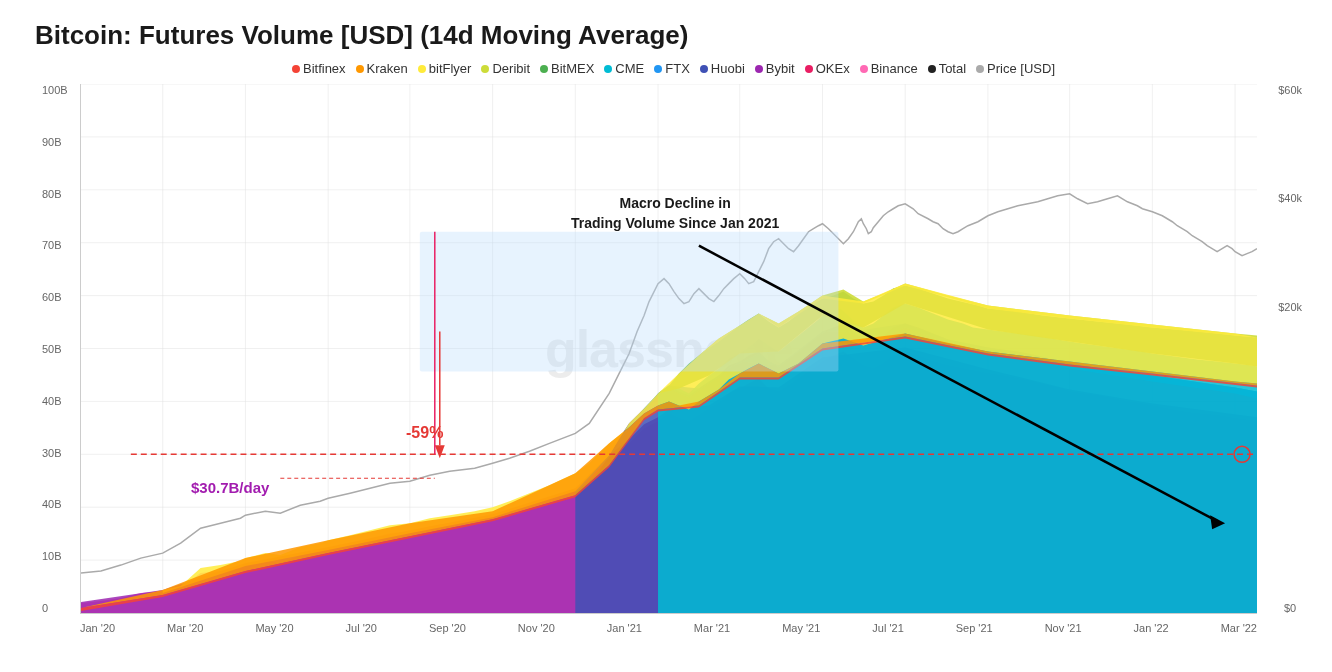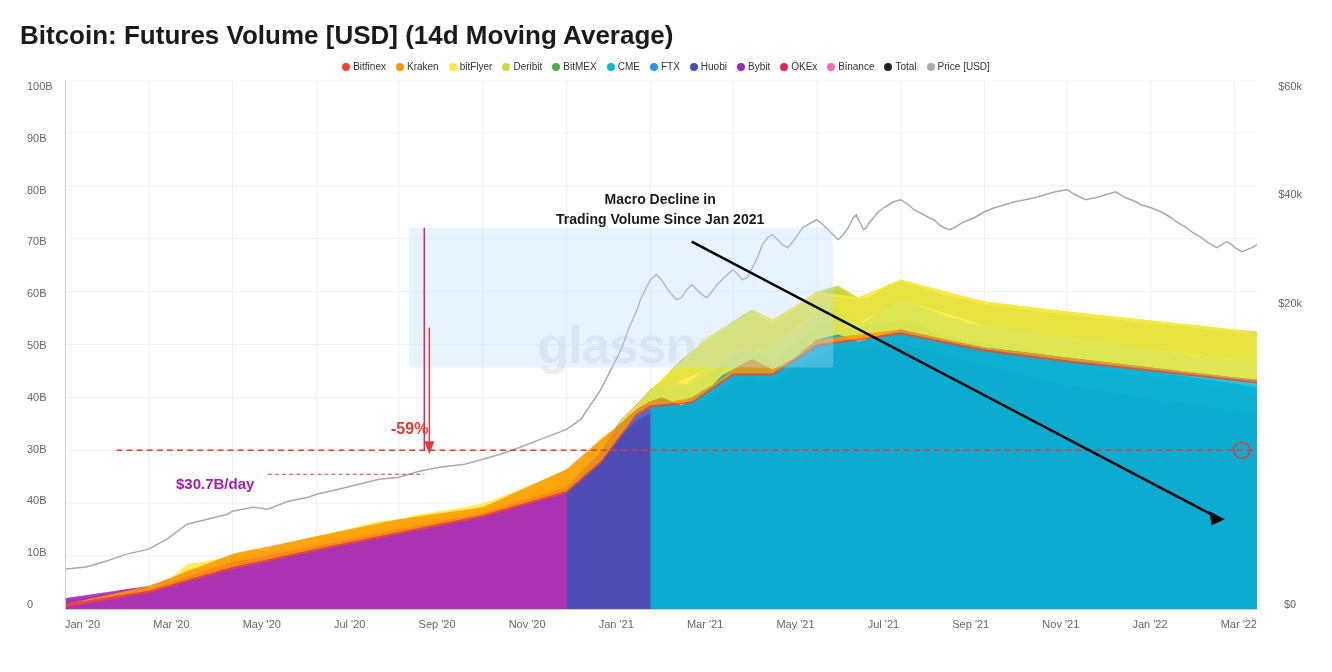--- a/index.html
+++ b/index.html
@@ -14,7 +14,7 @@
       width: 1332px;
       height: 672px;
       background: #ffffff;
-      padding: 20px 20px 10px 20px;
+      padding: 20px 20px 10px 35px;
       position: relative;
     }
     .title {

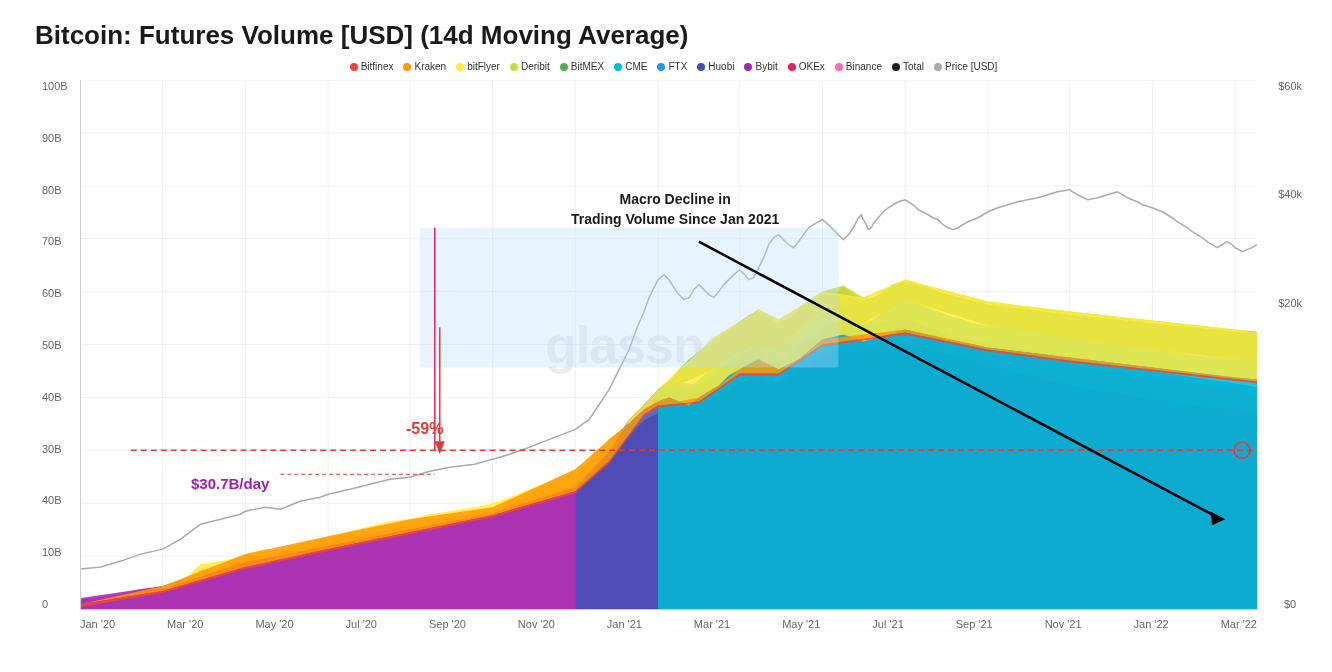--- a/index.html
+++ b/index.html
@@ -27,7 +27,7 @@
       display: flex;
       flex-wrap: wrap;
       gap: 10px;
-      font-size: 10px;
+      font-size: 13px;
       color: #333;
       margin-bottom: 8px;
       justify-content: center;

